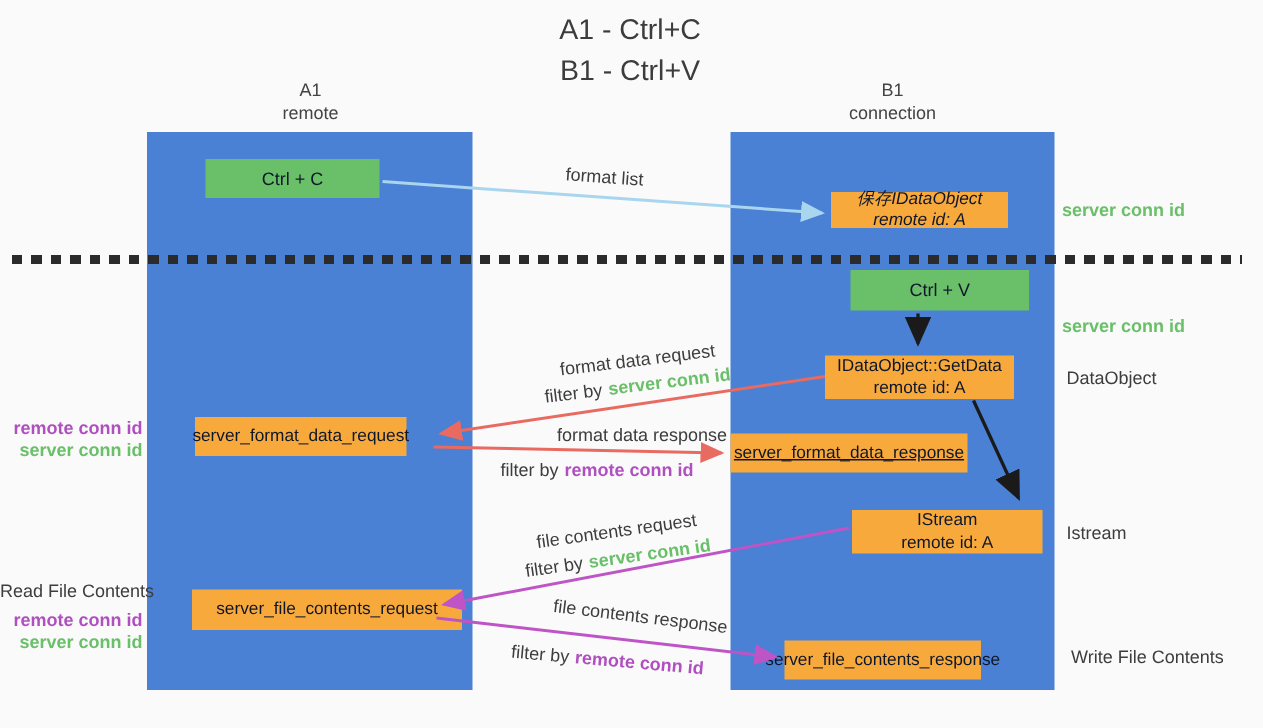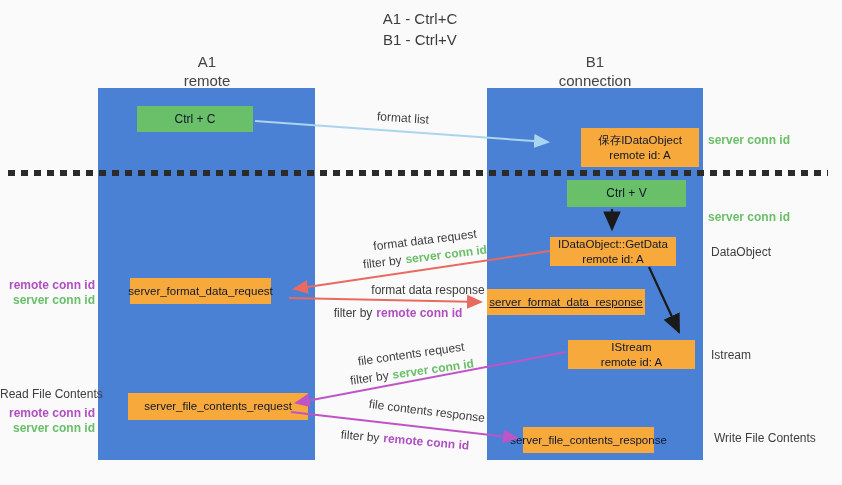--- a/index.html
+++ b/index.html
@@ -15,7 +15,7 @@
 
   .title {
     position: absolute; left: 280px; top: 8px; width: 280px;
-    text-align: center; font-size: 15px; line-height: 1.4; color: #3c3c3c;
+    text-align: center; font-size: 19px; line-height: 1.4; color: #3c3c3c;
   }
 
   .col-header {

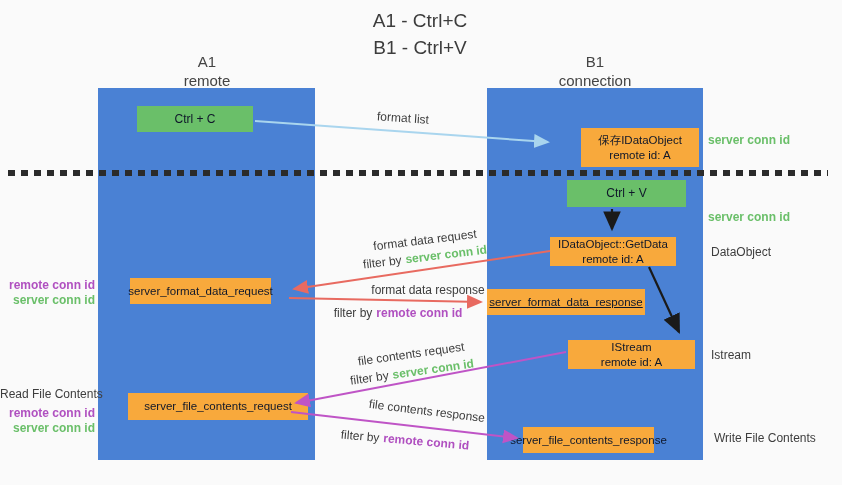--- a/index.html
+++ b/index.html
@@ -20,7 +20,7 @@
 
   .col-header {
     position: absolute; top: 53px; width: 160px;
-    text-align: center; font-size: 15px; line-height: 1.25; color: #444;
+    text-align: center; font-size: 12px; line-height: 1.25; color: #444;
   }
   .col-header.left  { left: 127px; }
   .col-header.right { left: 515px; }

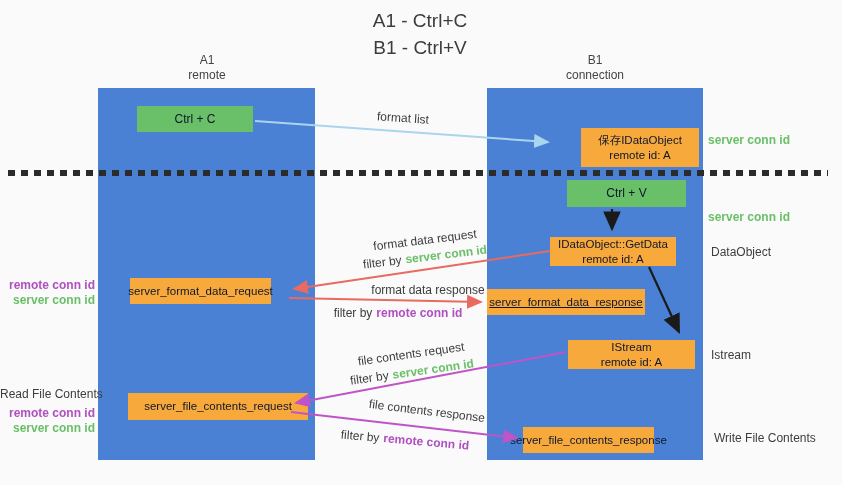--- a/index.html
+++ b/index.html
@@ -49,7 +49,7 @@
   .node.two-line { font-size: 11.5px; }
 
   .n-ctrl-c    { left: 137px; top: 106px; width: 116px; height: 26px; }
-  .n-save-obj  { left: 581px; top: 128px; width: 118px; height: 39px; }
+  .n-save-obj  { left: 554px; top: 128px; width: 118px; height: 24px; font-style: italic; }
   .n-ctrl-v    { left: 567px; top: 180px; width: 119px; height: 27px; }
   .n-getdata   { left: 550px; top: 237px; width: 126px; height: 29px; }
   .n-fmt-req   { left: 130px; top: 278px; width: 141px; height: 26px; font-size: 11.5px; }

